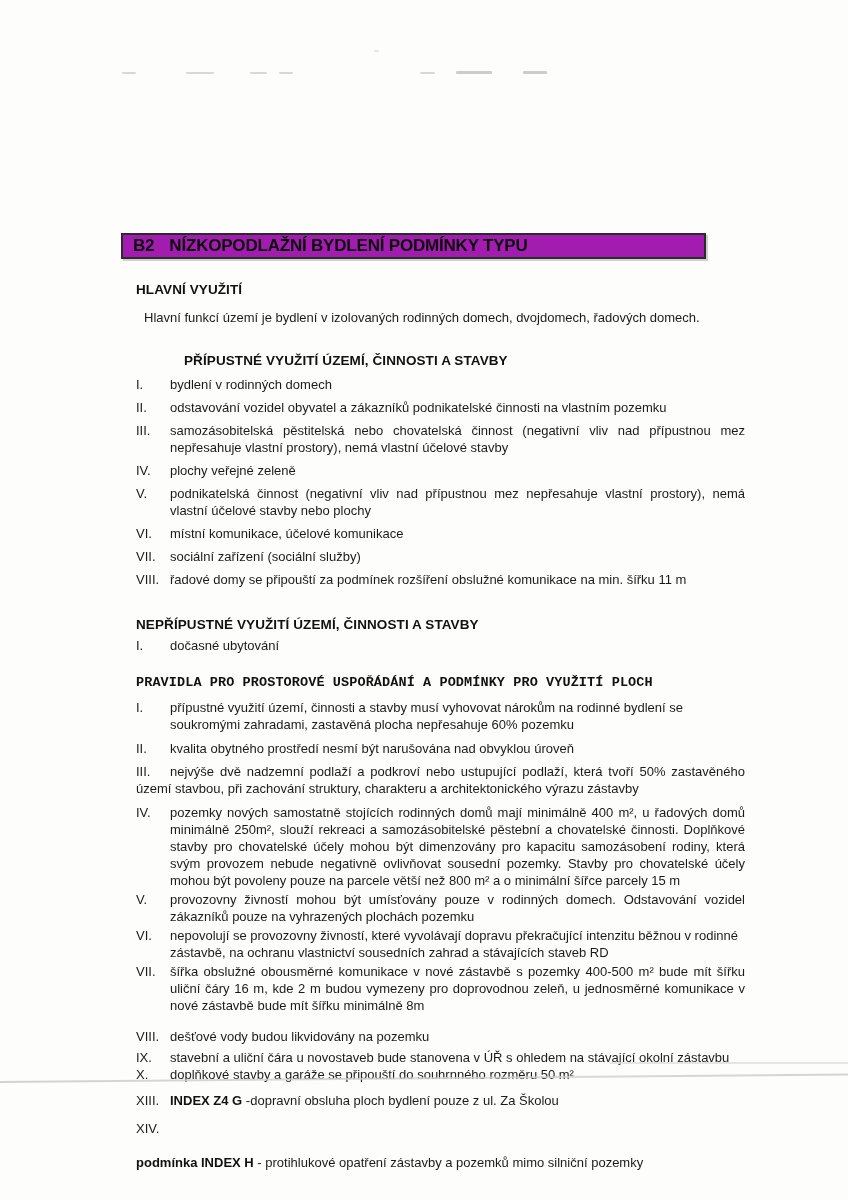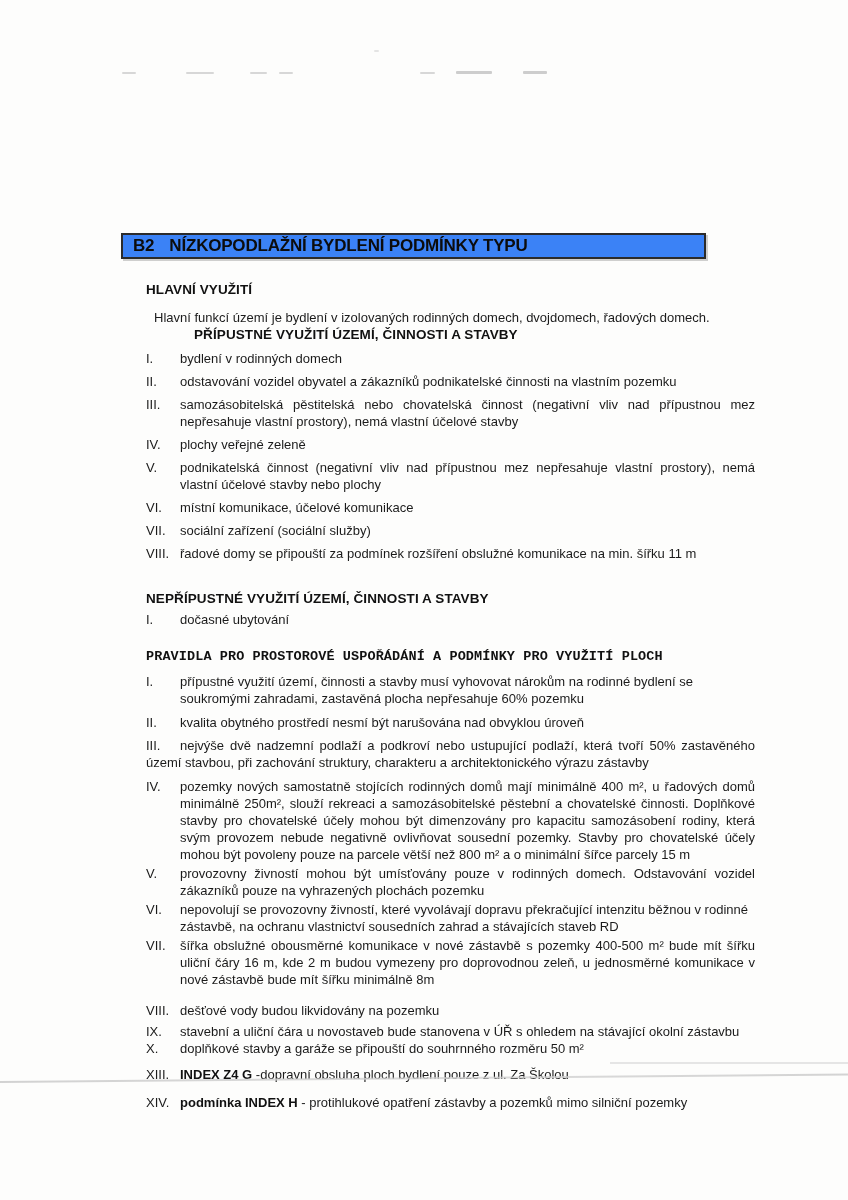--- a/index.html
+++ b/index.html
@@ -24,7 +24,7 @@
   
   .header-box{
     position:absolute;left:121px;top:233px;width:571px;height:22px;
-    background:#3b82f6;border:2px solid #2b2b2b;
+    background:#a21caf;border:2px solid #2b2b2b;
     box-shadow:2px 2px 0 rgba(0,0,0,0.18);
     display:flex;align-items:center;padding-left:10px;
     font-weight:bold;font-size:17px;letter-spacing:-0.2px;color:#0c0c0c;

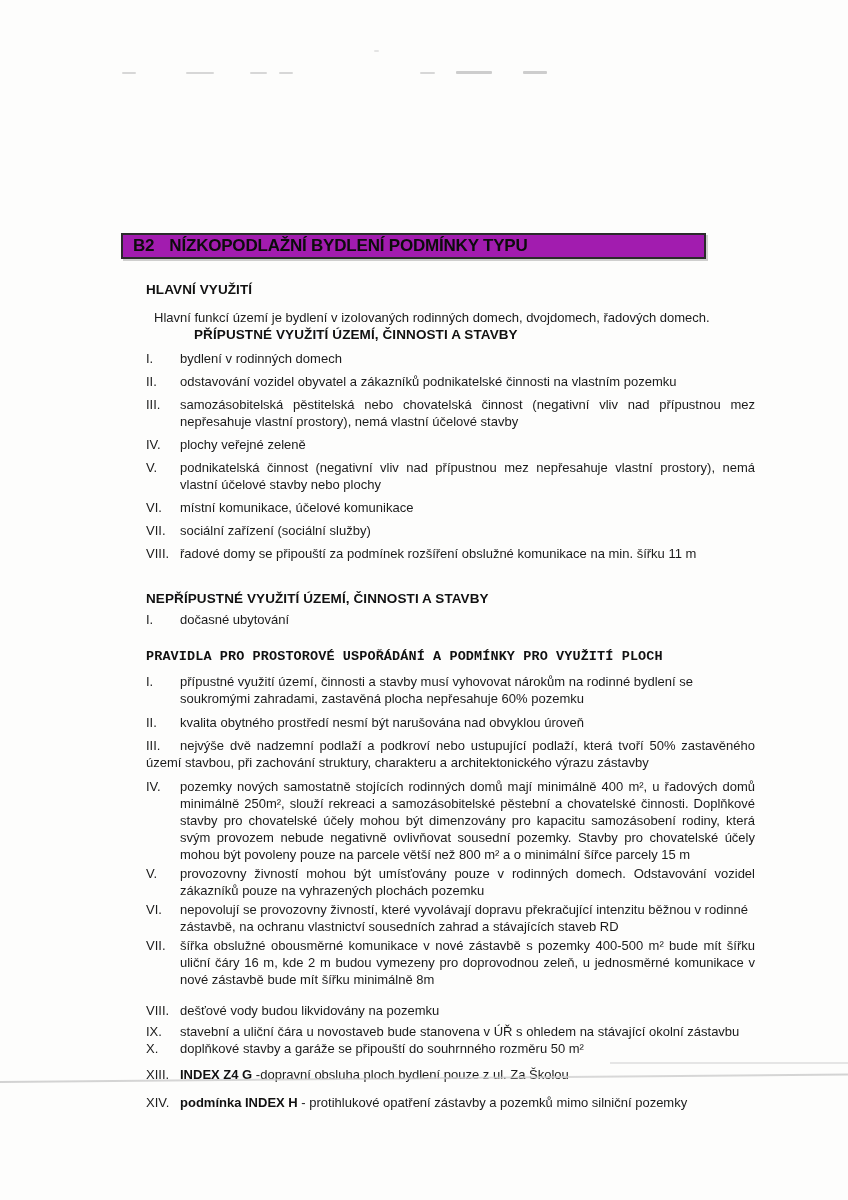--- a/index.html
+++ b/index.html
@@ -33,7 +33,7 @@
   .header-box .code{margin-right:15px;}
   
   .doc{
-    position:absolute;left:146px;top:281px;width:609px;
+    position:absolute;left:136px;top:281px;width:609px;
     font-size:13px;line-height:17px;color:#1b1b1b;
   }
   .hd{font-size:13.5px;font-weight:bold;margin:0;letter-spacing:0.1px;color:#111;}

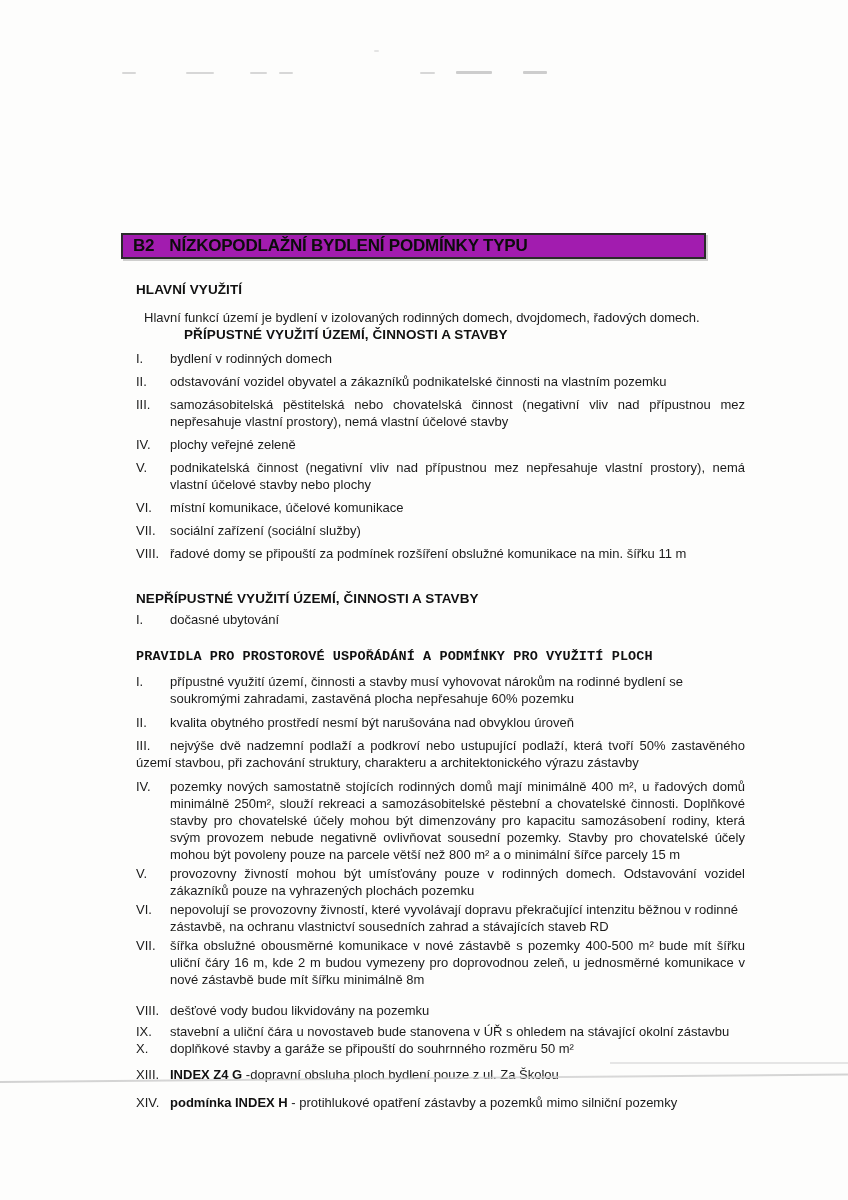--- a/index.html
+++ b/index.html
@@ -71,7 +71,7 @@
   <h2 class="hd">HLAVNÍ VYUŽITÍ</h2>
   <p class="lead">Hlavní funkcí území je bydlení v izolovaných rodinných domech, dvojdomech, řadových domech.</p>
 
-  <h2 class="hd" style="padding-left:48px;">PŘÍPUSTNÉ VYUŽITÍ ÚZEMÍ, ČINNOSTI A STAVBY</h2>
+  <h2 class="hd" style="margin-top:26px;padding-left:48px;">PŘÍPUSTNÉ VYUŽITÍ ÚZEMÍ, ČINNOSTI A STAVBY</h2>
 
   <div class="item" style="margin-top:7px;">
     <span class="num">I.</span>

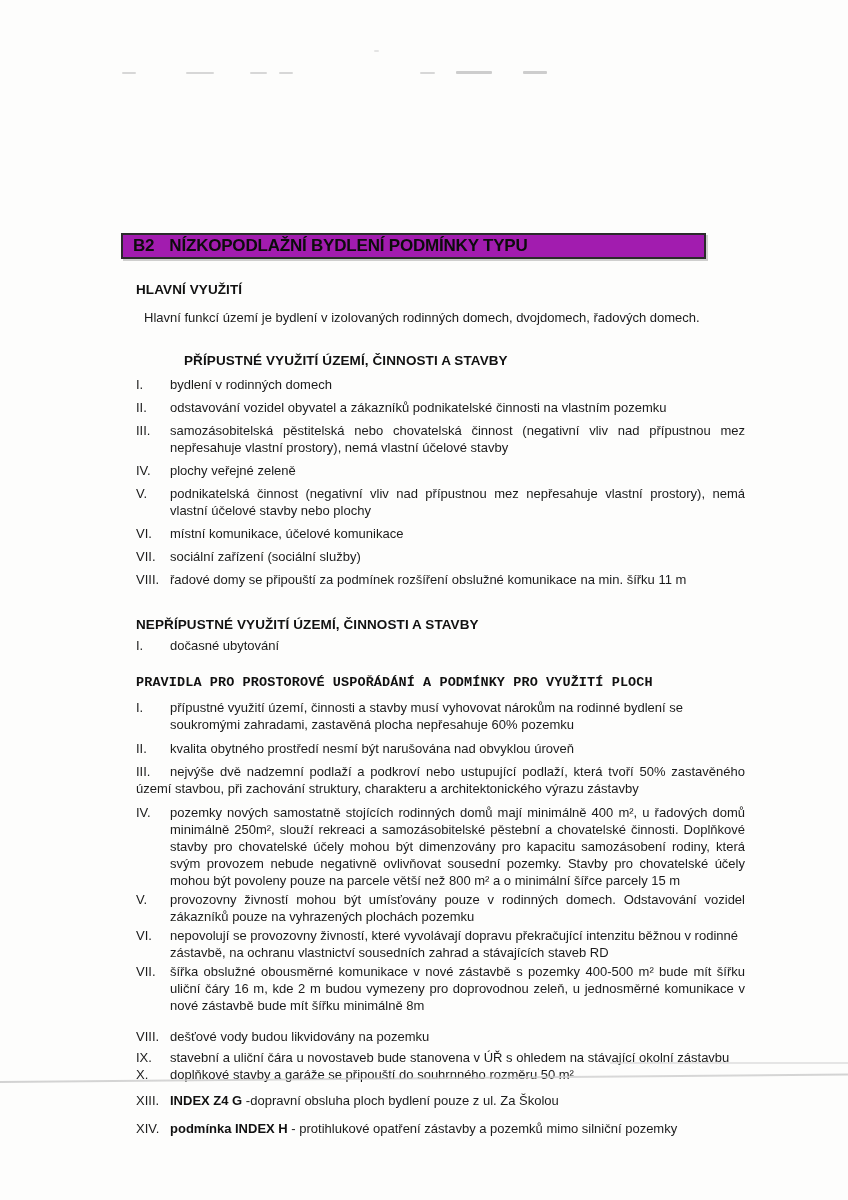--- a/index.html
+++ b/index.html
@@ -159,7 +159,7 @@
     <span class="num">XIII.</span>
     <div class="txt"><b>INDEX Z4 G</b><span> -dopravní obsluha ploch bydlení pouze z ul. Za Školou</span></div>
   </div>
-  <div class="item" style="margin-top:11px;">
+  <div class="item" style="margin-top:11px;flex-direction:column;">
     <span class="num">XIV.</span>
     <div class="txt"><b>podmínka INDEX H</b><span> - protihlukové opatření zástavby a pozemků mimo silniční pozemky</span></div>
   </div>

